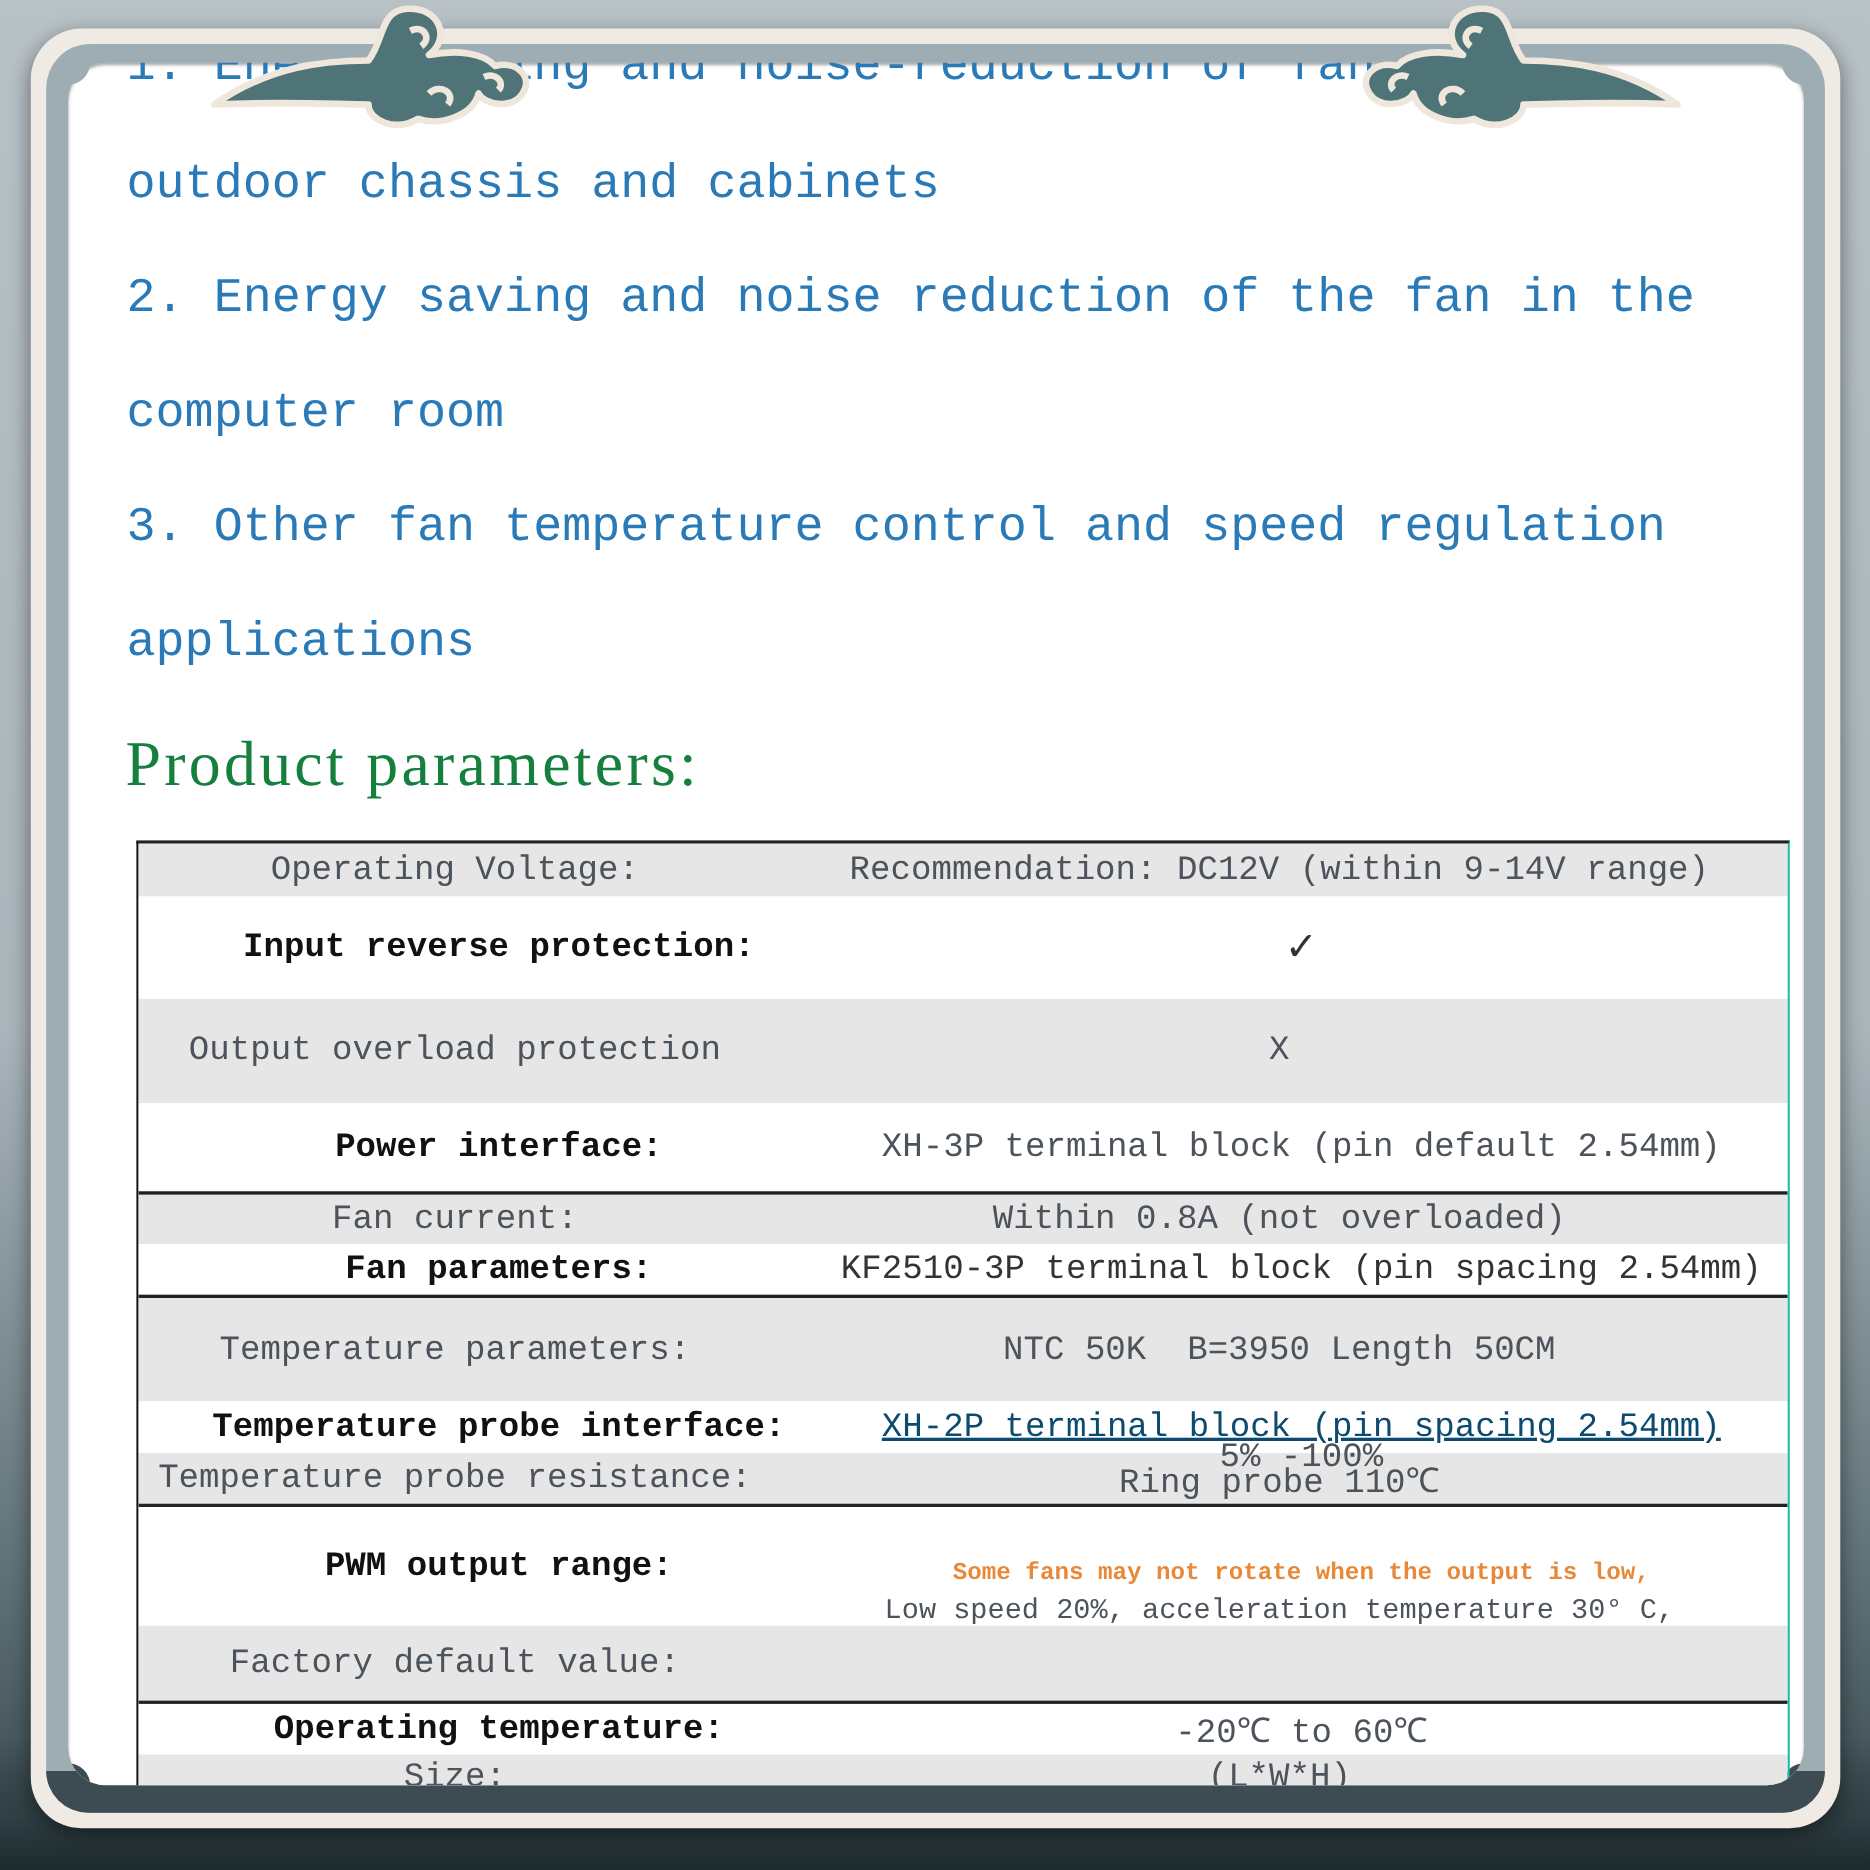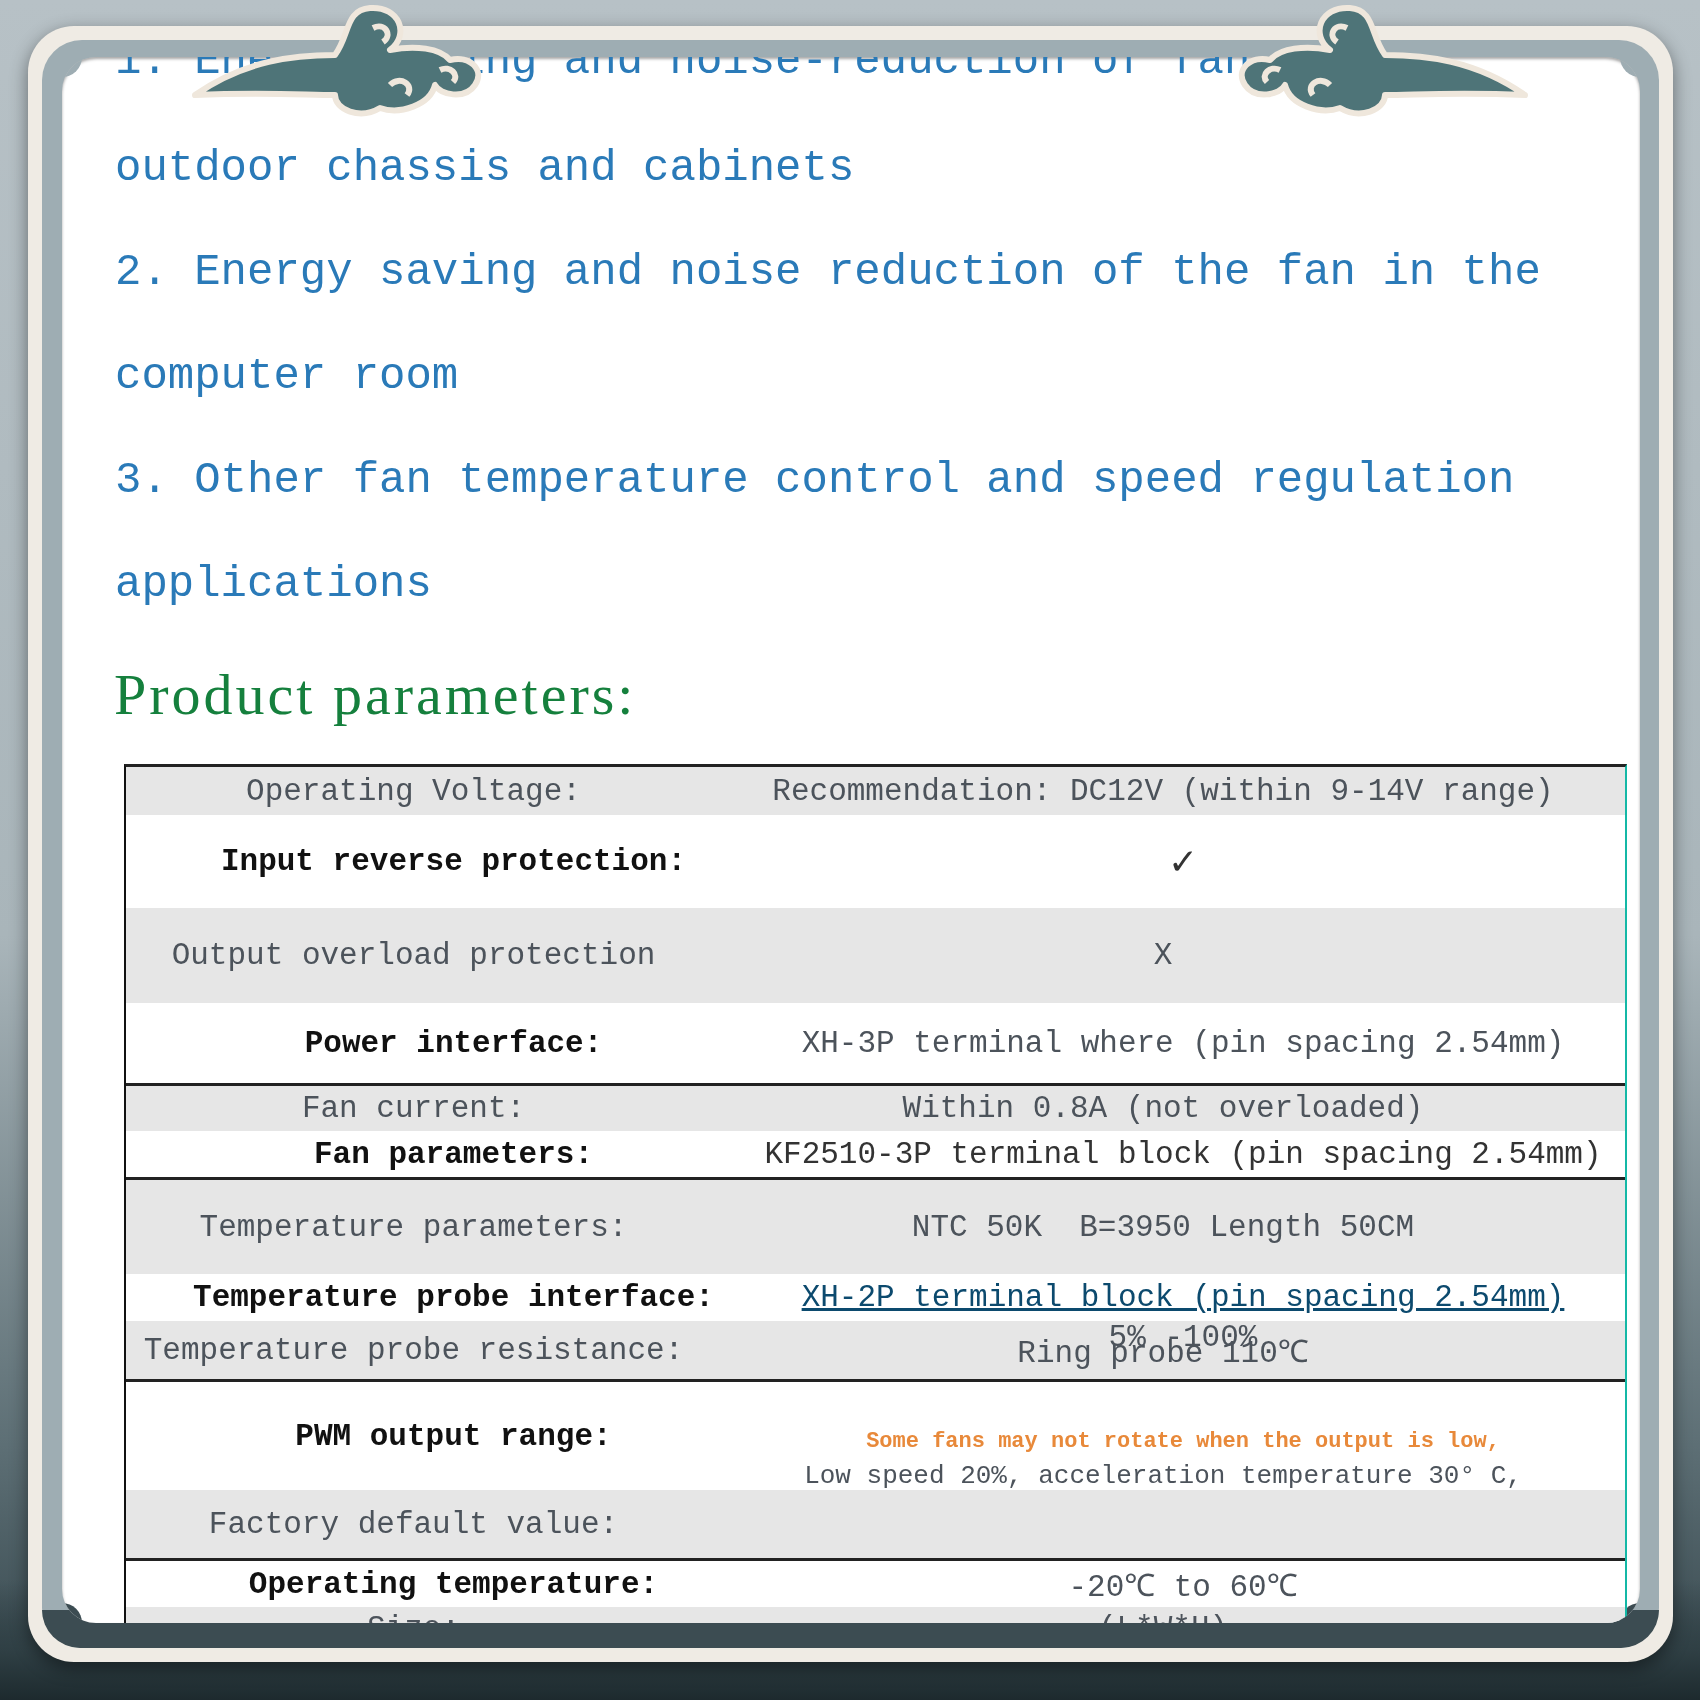--- a/index.html
+++ b/index.html
@@ -121,7 +121,7 @@
     </div>
     <div class="row white bold" style="height:80px;">
       <div class="cell-label">Power interface:</div>
-      <div class="cell-value" style="color:#4c535b;">XH-3P terminal where (pin spacing 2.54mm)</div>
+      <div class="cell-value" style="color:#4c535b;">XH-3P terminal block (pin default 2.54mm)</div>
     </div>
     <div class="row gray thick-top" style="height:45px;">
       <div class="cell-label">Fan current:</div>

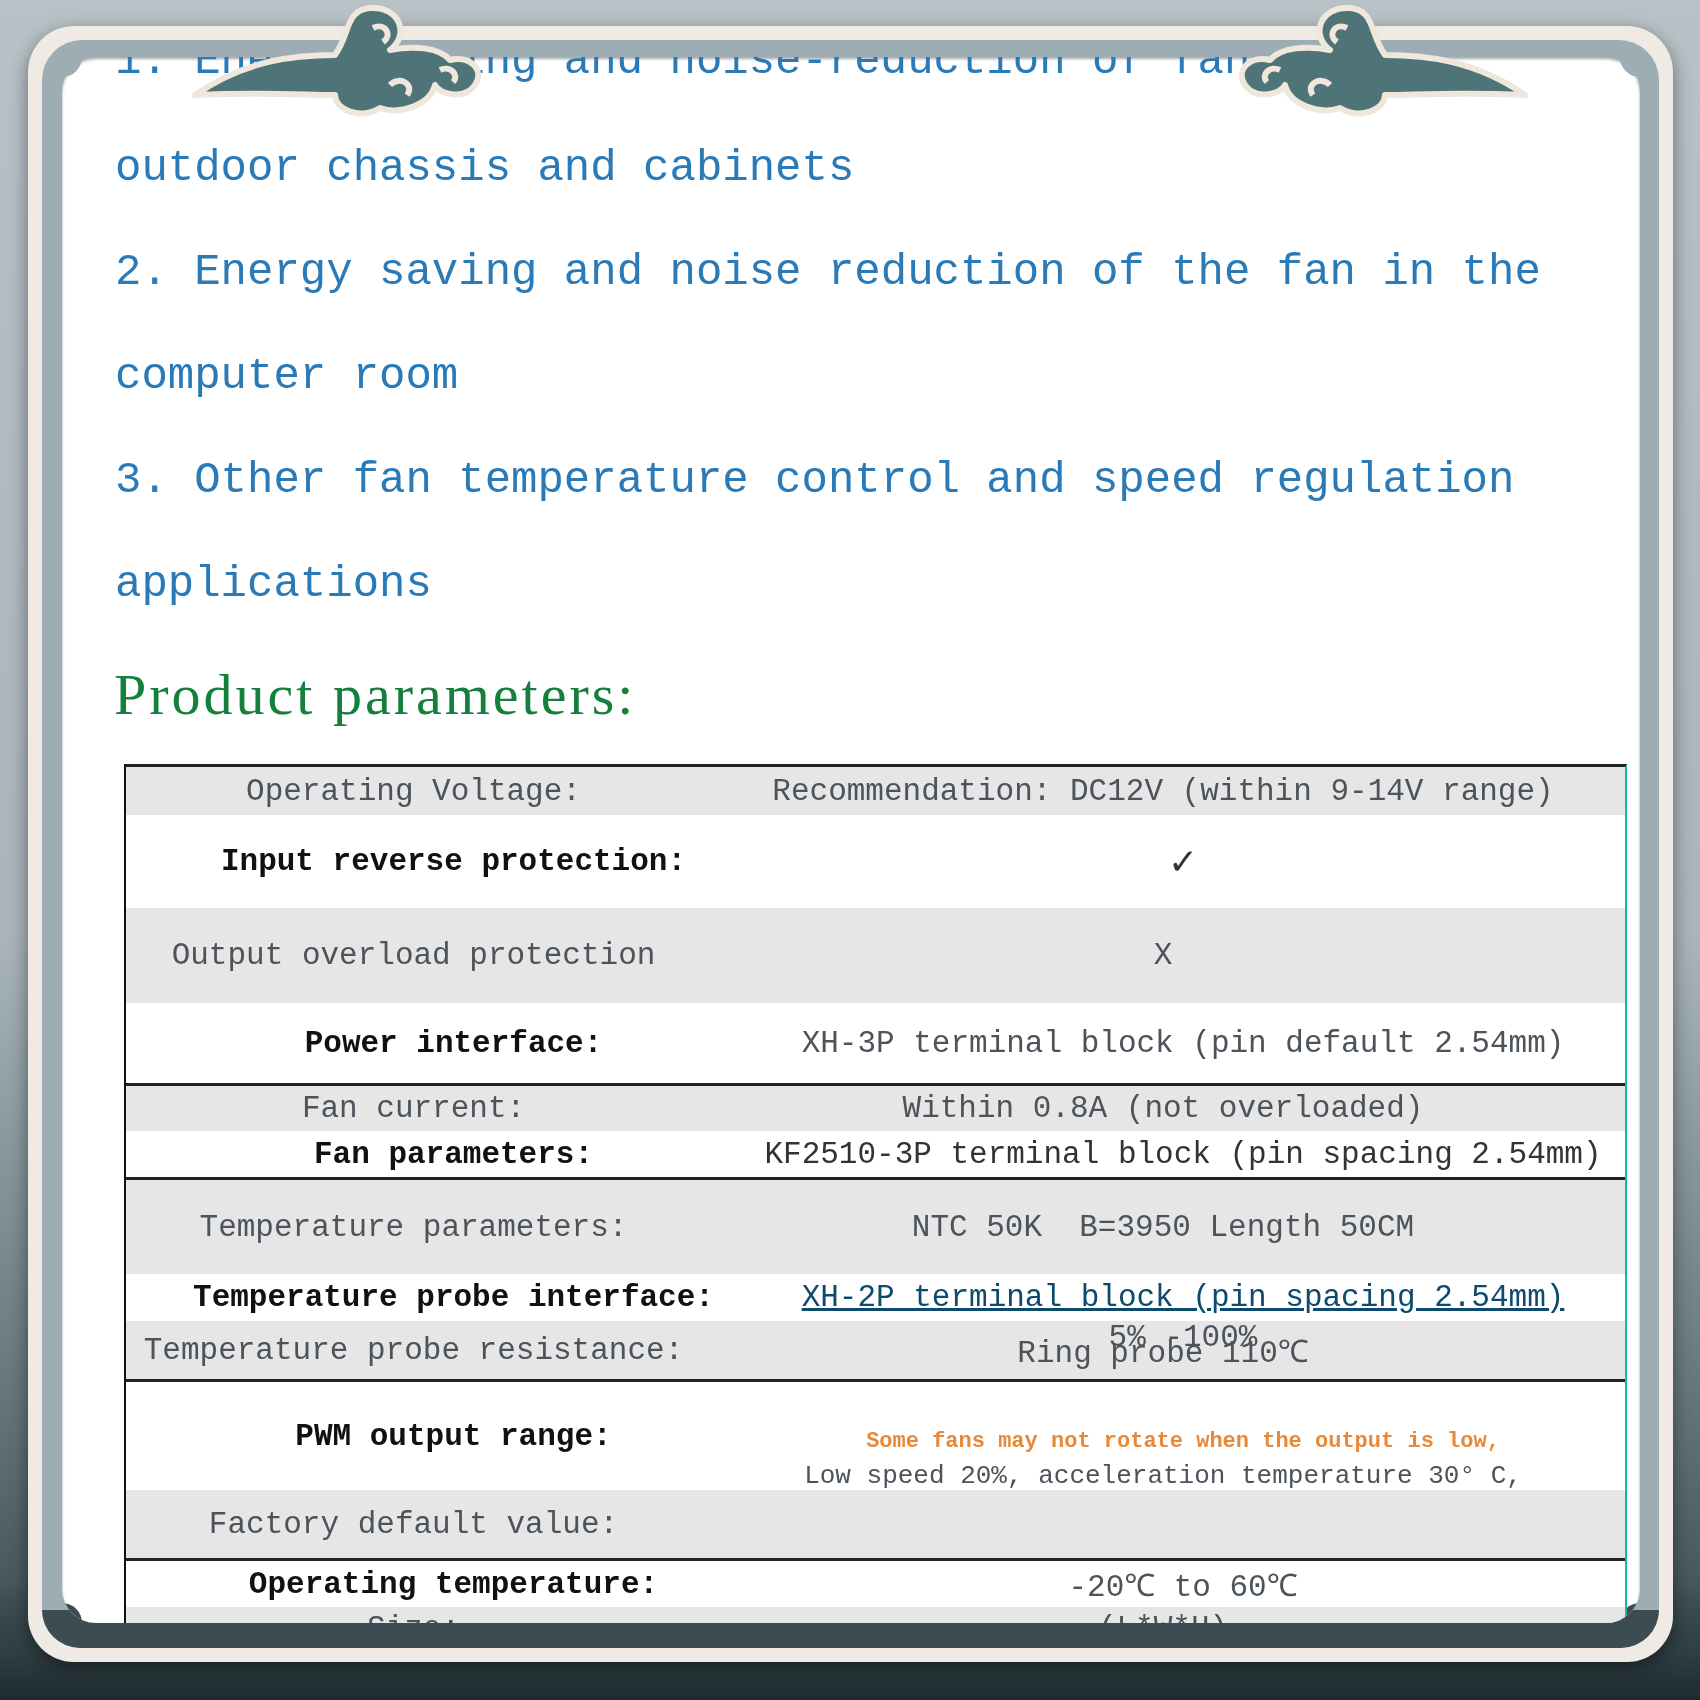--- a/index.html
+++ b/index.html
@@ -139,7 +139,7 @@
       <div class="cell-label">Temperature probe interface:</div>
       <div class="cell-value" style="color:#0c4a6e;text-decoration:underline;">XH-2P terminal block (pin spacing 2.54mm)</div>
     </div>
-    <div class="row gray" style="height:58px;">
+    <div class="row gray" style="height:46px;">
       <div class="cell-label">Temperature probe resistance:</div>
       <div class="cell-value">Ring probe 110℃</div>
     </div>

